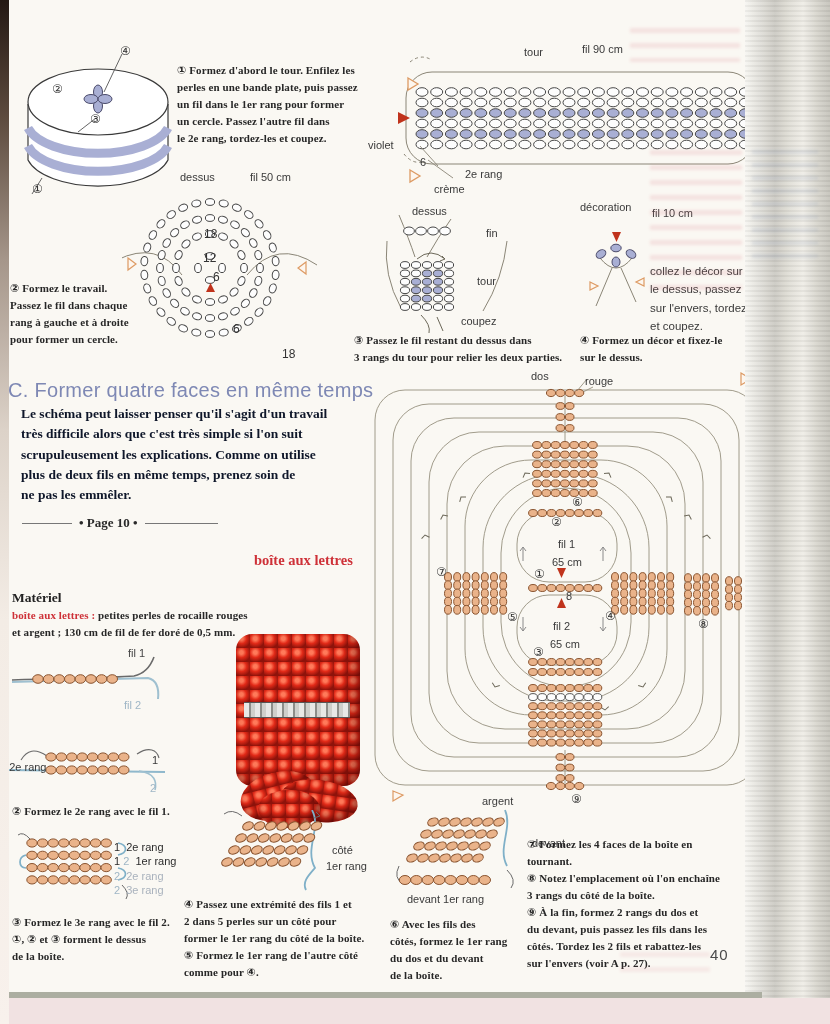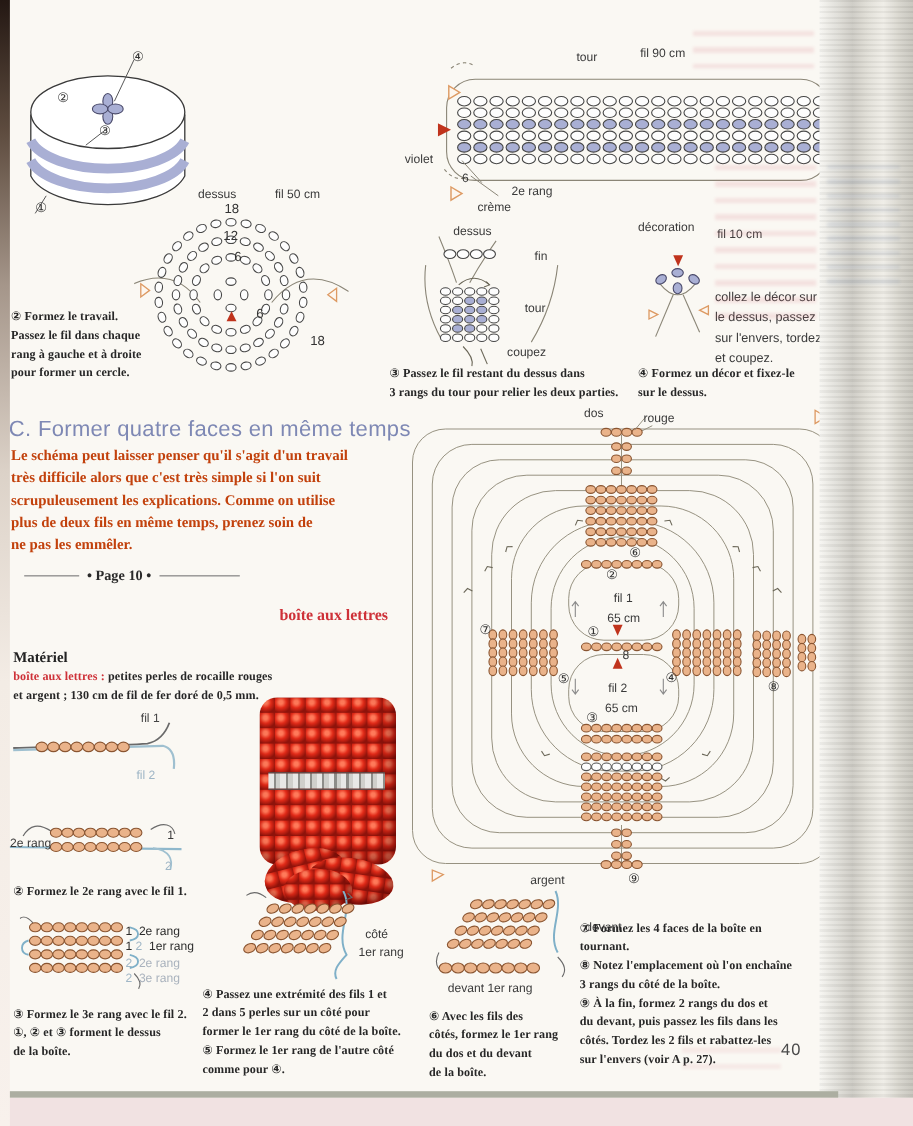--- a/index.html
+++ b/index.html
@@ -71,6 +71,11 @@
   <span class="abs circnum" style="left:90px;top:112px">③</span>
   <span class="abs circnum" style="left:32px;top:182px">①</span>
 
+  <div class="abs serif" style="left:177px;top:62px">① Formez d'abord le tour. Enfilez les
+perles en une bande plate, puis passez
+un fil dans le 1er rang pour former
+un cercle. Passez l'autre fil dans
+le 2e rang, tordez-les et coupez.</div>
 
   <svg class="abs" style="left:398px;top:42px" width="362" height="152" viewBox="0 0 362 152">
     <rect x="8" y="30" width="348" height="92" rx="26" fill="none" stroke="#8a8576" stroke-width="1"></rect>

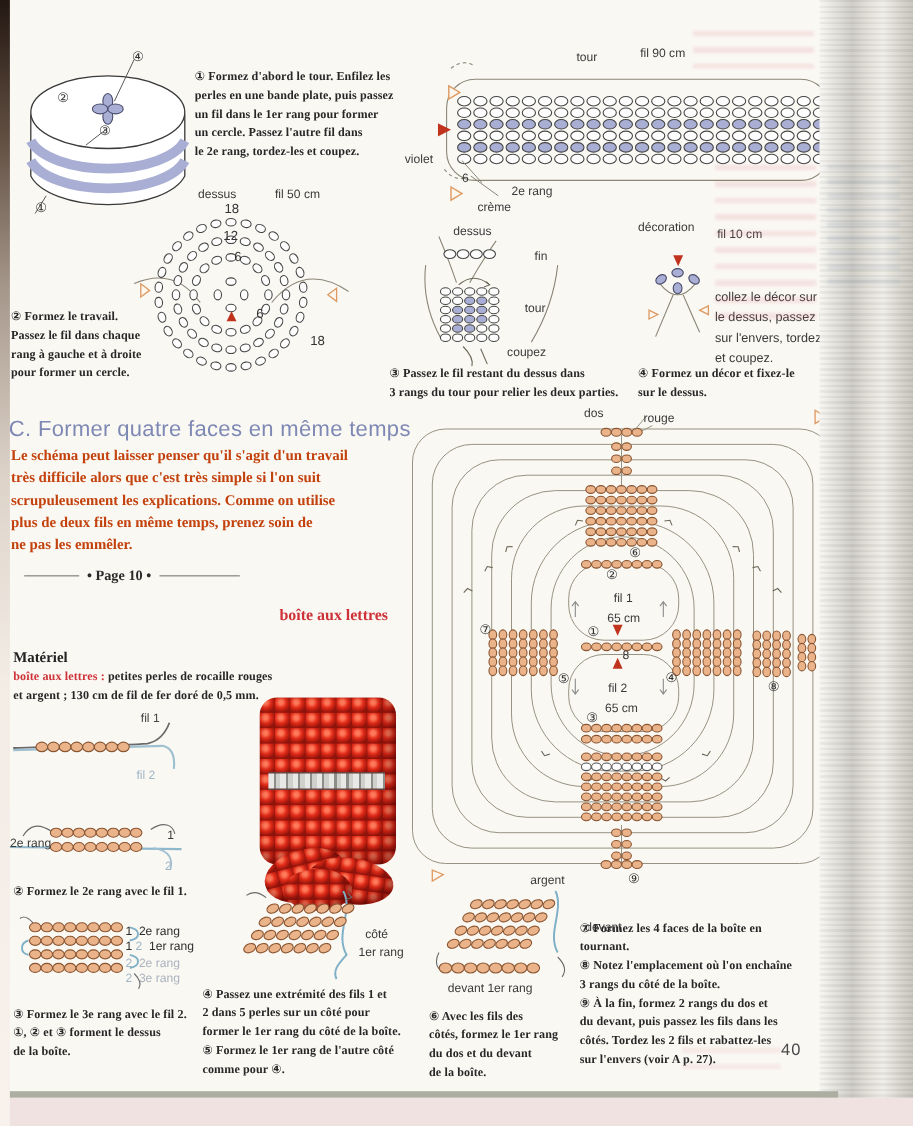--- a/index.html
+++ b/index.html
@@ -11,7 +11,7 @@
   .sans-sm{font:11px/1.3 "Liberation Sans","DejaVu Sans",sans-serif;color:#3a3a3a;}
   .light{color:#9fb6c6;}
   .red-text{color:#ce3138;}
-  .num{font:12px "Liberation Sans","DejaVu Sans",sans-serif;color:#333;}
+  .num{font:12px "Liberation Sans","DejaVu Sans",sans-serif;color:#333;margin-top:44px;}
   .circnum{font:12px "DejaVu Sans",sans-serif;color:#333;}
   #sec-c-heading{font:20px/1.2 "Liberation Sans","DejaVu Sans",sans-serif;color:#7e88b4;letter-spacing:.3px;}
   #sec-c-body{font:bold 13.5px/1.5 "Liberation Serif","DejaVu Sans",serif;color:#c2410c;white-space:pre-line;}

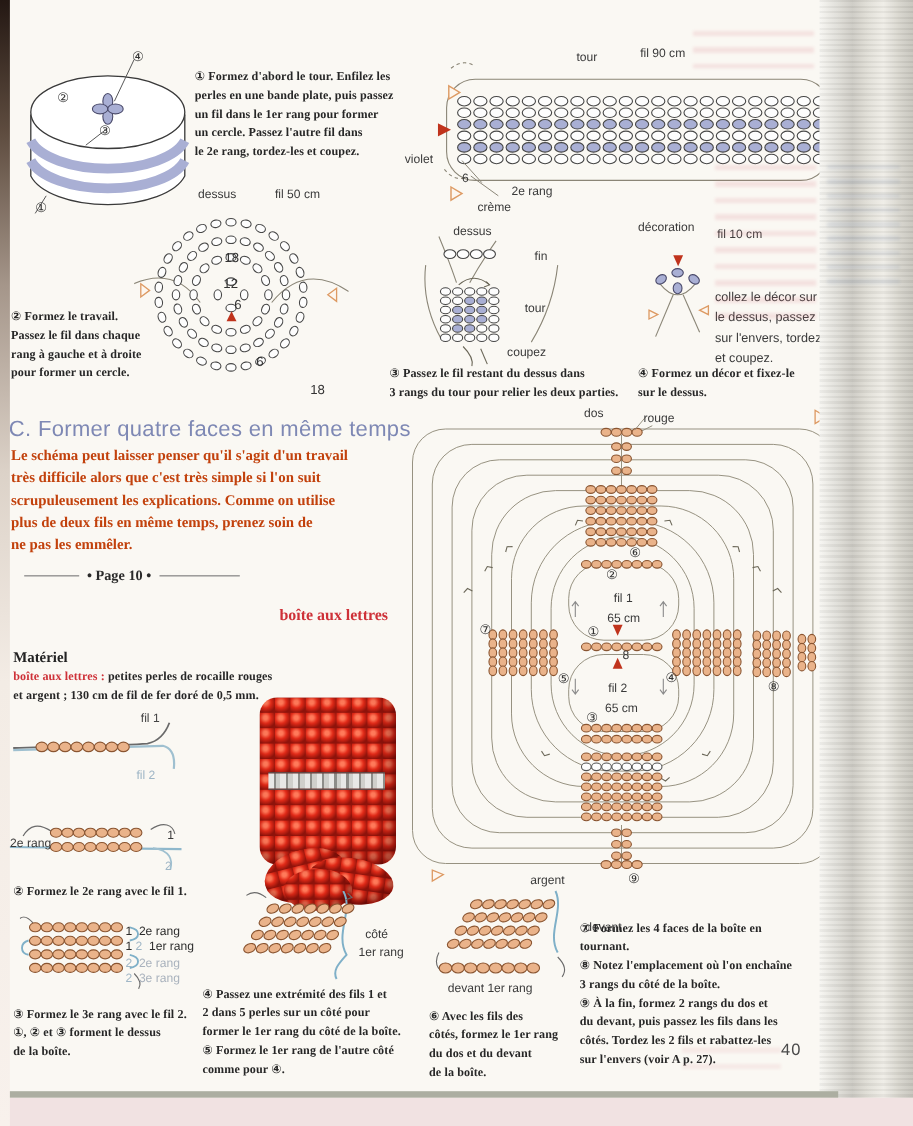--- a/index.html
+++ b/index.html
@@ -14,7 +14,7 @@
   .num{font:12px "Liberation Sans","DejaVu Sans",sans-serif;color:#333;margin-top:44px;}
   .circnum{font:12px "DejaVu Sans",sans-serif;color:#333;}
   #sec-c-heading{font:20px/1.2 "Liberation Sans","DejaVu Sans",sans-serif;color:#7e88b4;letter-spacing:.3px;}
-  #sec-c-body{font:bold 13.5px/1.5 "Liberation Serif","DejaVu Sans",serif;color:#c2410c;white-space:pre-line;}
+  #sec-c-body{font:bold 13.5px/1.5 "Liberation Serif","DejaVu Sans",serif;color:#0f172a;white-space:pre-line;padding-left:11px;}
   #project-box{box-sizing:border-box;width:218px;height:50px;border:1.3px solid #777;border-radius:26px;
                display:flex;align-items:center;justify-content:center;}
   #project-title{font:bold 20px "Liberation Serif","DejaVu Sans",serif;color:#ce3138;letter-spacing:.4px;}

